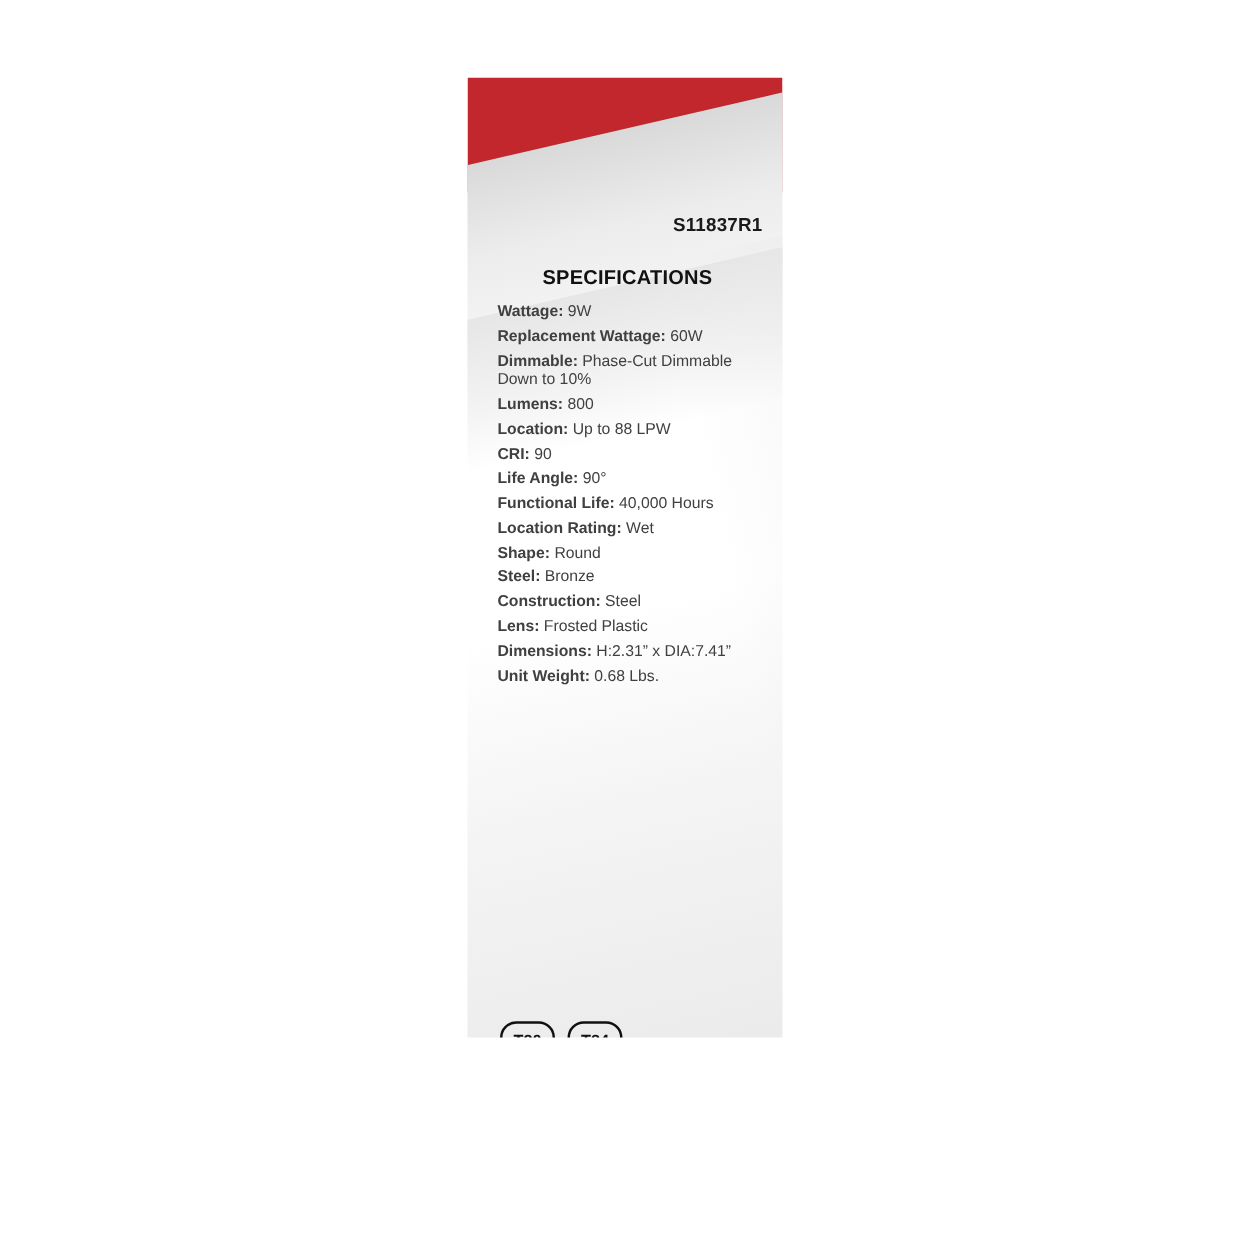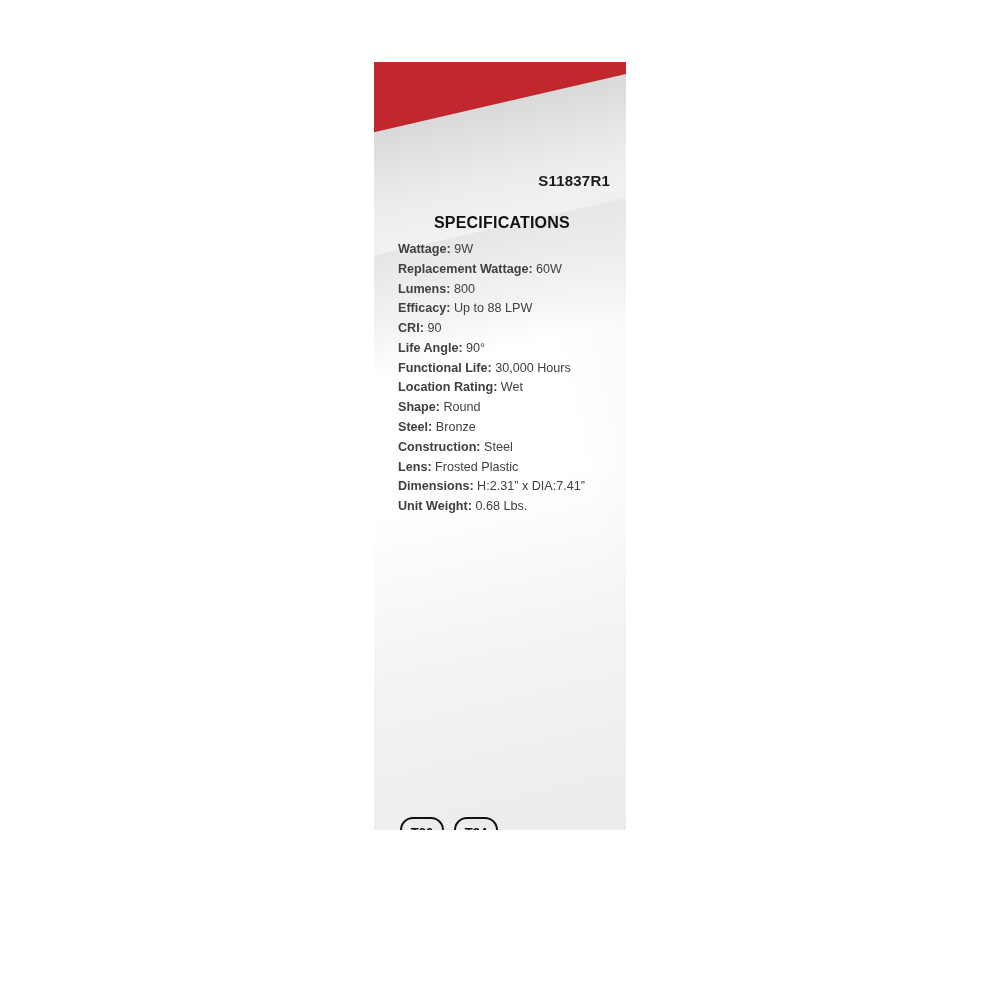--- a/index.html
+++ b/index.html
@@ -269,6 +269,7 @@
       <div class="spec-list">
         <div class="spec-row"><span class="k">Wattage:</span> <span class="v">9W</span></div>
         <div class="spec-row"><span class="k">Replacement Wattage:</span> <span class="v">60W</span></div>
+        <div class="spec-row"><span class="k">Dimmable:</span> <span class="v">Phase-Cut Dimmable Down to 10%</span></div>
         <div class="spec-row"><span class="k">Lumens:</span> <span class="v">800</span></div>
         <div class="spec-row"><span class="k">Efficacy:</span> <span class="v">Up to 88 LPW</span></div>
         <div class="spec-row"><span class="k">CRI:</span> <span class="v">90</span></div>

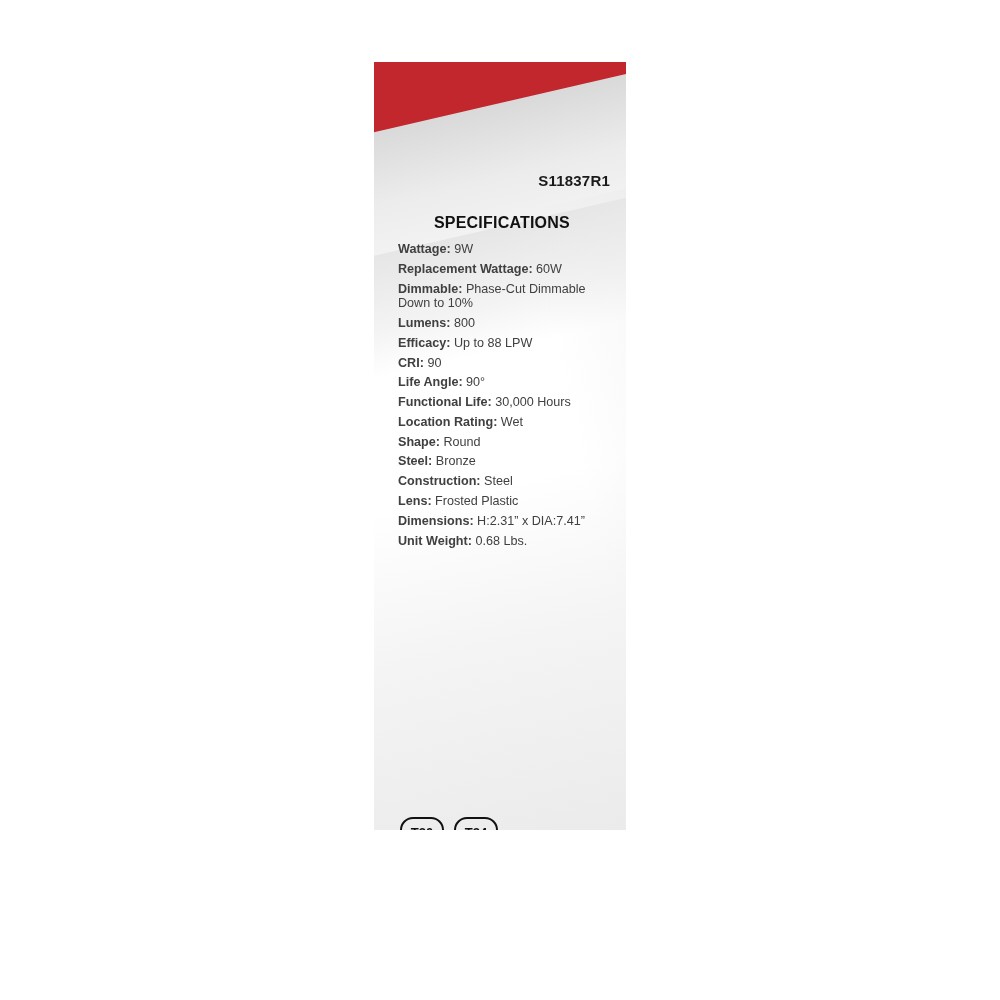--- a/index.html
+++ b/index.html
@@ -271,7 +271,7 @@
         <div class="spec-row"><span class="k">Replacement Wattage:</span> <span class="v">60W</span></div>
         <div class="spec-row"><span class="k">Dimmable:</span> <span class="v">Phase-Cut Dimmable Down to 10%</span></div>
         <div class="spec-row"><span class="k">Lumens:</span> <span class="v">800</span></div>
-        <div class="spec-row"><span class="k">Efficacy:</span> <span class="v">Up to 88 LPW</span></div>
+        <div class="spec-row"><span class="k">Location:</span> <span class="v">Up to 88 LPW</span></div>
         <div class="spec-row"><span class="k">CRI:</span> <span class="v">90</span></div>
         <div class="spec-row"><span class="k">Life Angle:</span> <span class="v">90°</span></div>
         <div class="spec-row"><span class="k">Functional Life:</span> <span class="v">30,000 Hours</span></div>

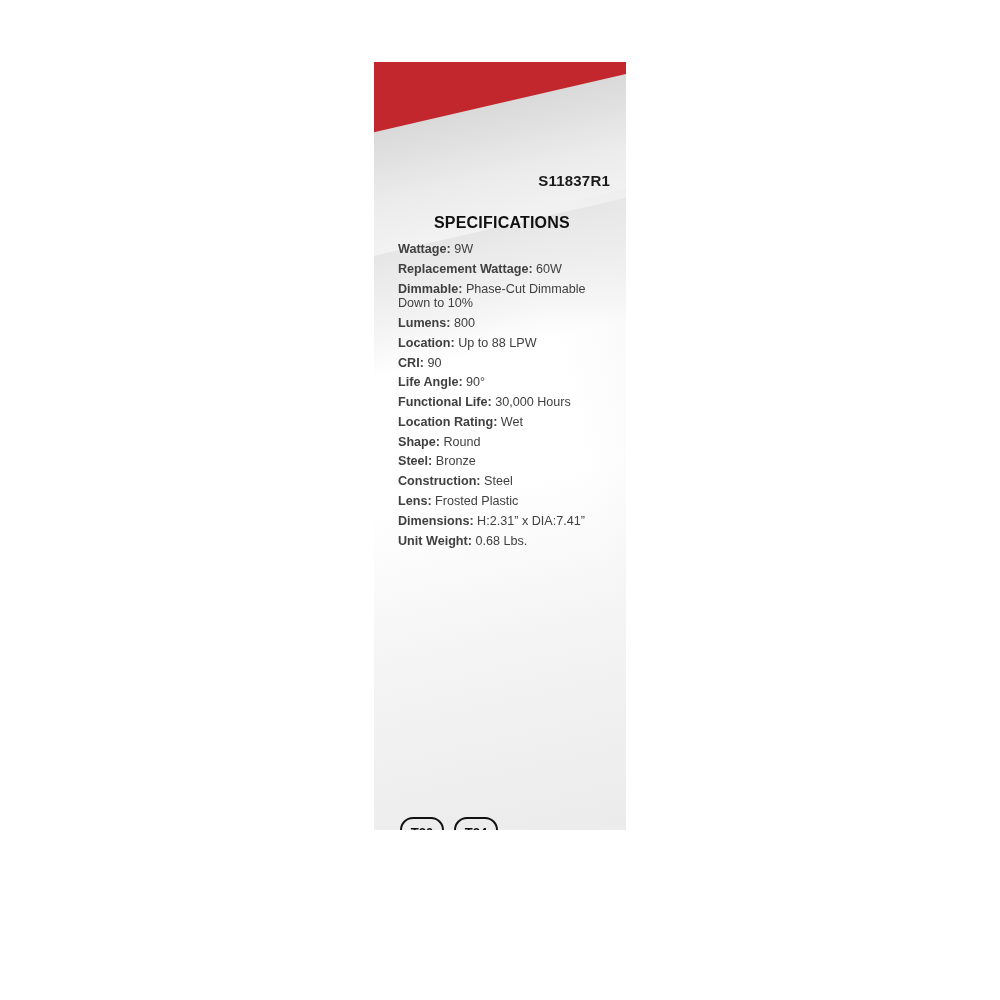--- a/index.html
+++ b/index.html
@@ -274,7 +274,7 @@
         <div class="spec-row"><span class="k">Location:</span> <span class="v">Up to 88 LPW</span></div>
         <div class="spec-row"><span class="k">CRI:</span> <span class="v">90</span></div>
         <div class="spec-row"><span class="k">Life Angle:</span> <span class="v">90°</span></div>
-        <div class="spec-row"><span class="k">Functional Life:</span> <span class="v">30,000 Hours</span></div>
+        <div class="spec-row"><span class="k">Functional Life:</span> <span class="v">40,000 Hours</span></div>
         <div class="spec-row"><span class="k">Location Rating:</span> <span class="v">Wet</span></div>
         <div class="spec-row"><span class="k">Shape:</span> <span class="v">Round</span></div>
         <div class="spec-row"><span class="k">Steel:</span> <span class="v">Bronze</span></div>

